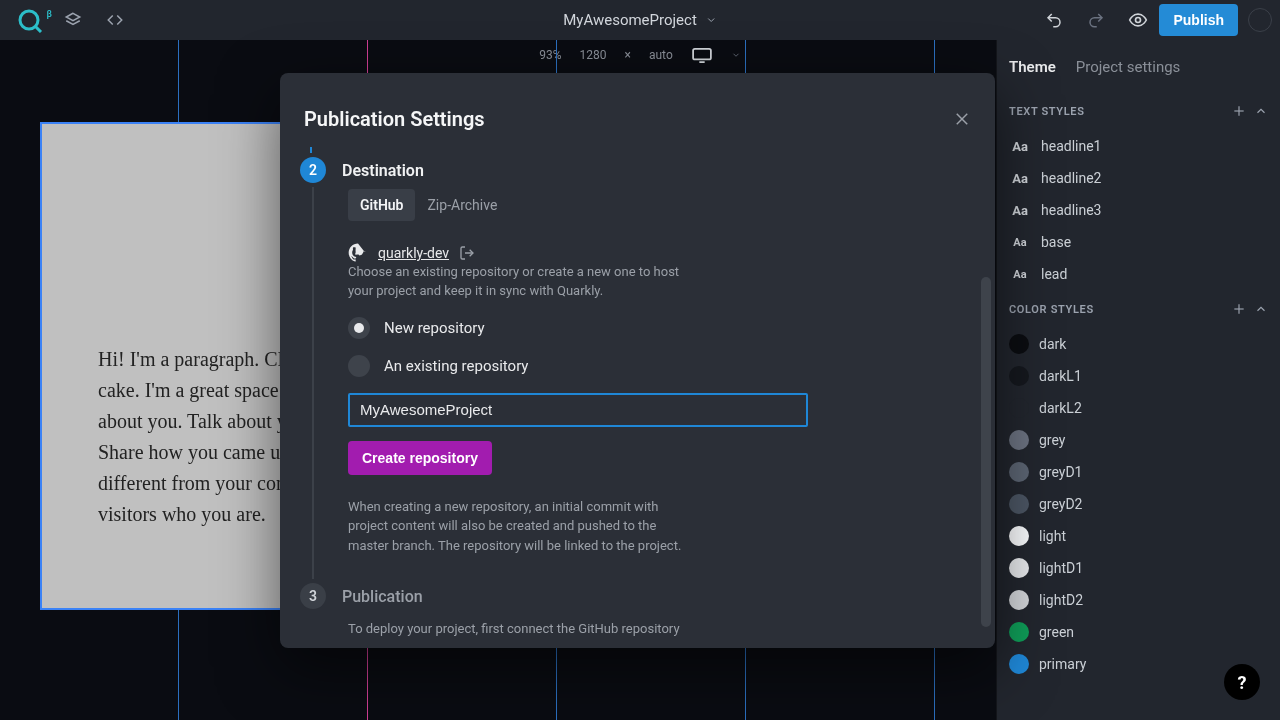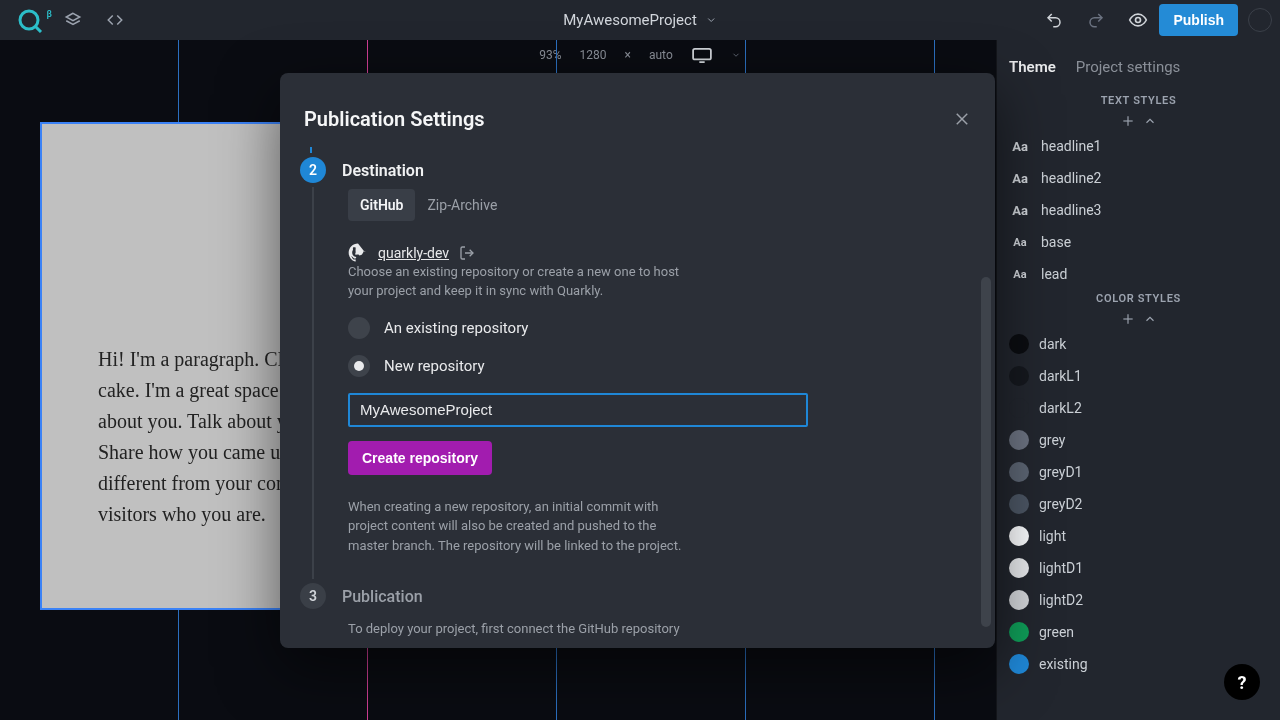--- a/index.html
+++ b/index.html
@@ -31,7 +31,7 @@
 .sp-tabs { display:flex; height:54px; align-items:center; padding:0 12px; gap:20px; font-size:15px; }
 .sp-tab { color:#8a8f98; cursor:pointer; }
 .sp-tab.active { color:#e9eaec; font-weight:600; }
-.sp-section-hdr { height:34px; display:flex; align-items:center; justify-content:space-between; padding:0 12px; color:#9ca3af; font-size:11px; letter-spacing:0.06em; font-weight:600;flex-direction:column; }
+.sp-section-hdr { height:34px; display:flex; align-items:center; justify-content:space-between; padding:0 12px; color:#9ca3af; font-size:11px; letter-spacing:0.06em; font-weight:600; }
 .sp-section-hdr .actions { display:flex; gap:8px; color:#8a8f98; }
 .sp-list { padding:2px 0; }
 .sp-item { height:32px; display:flex; align-items:center; gap:10px; padding:0 12px; color:#cbd0d6; font-size:14px; cursor:pointer; }

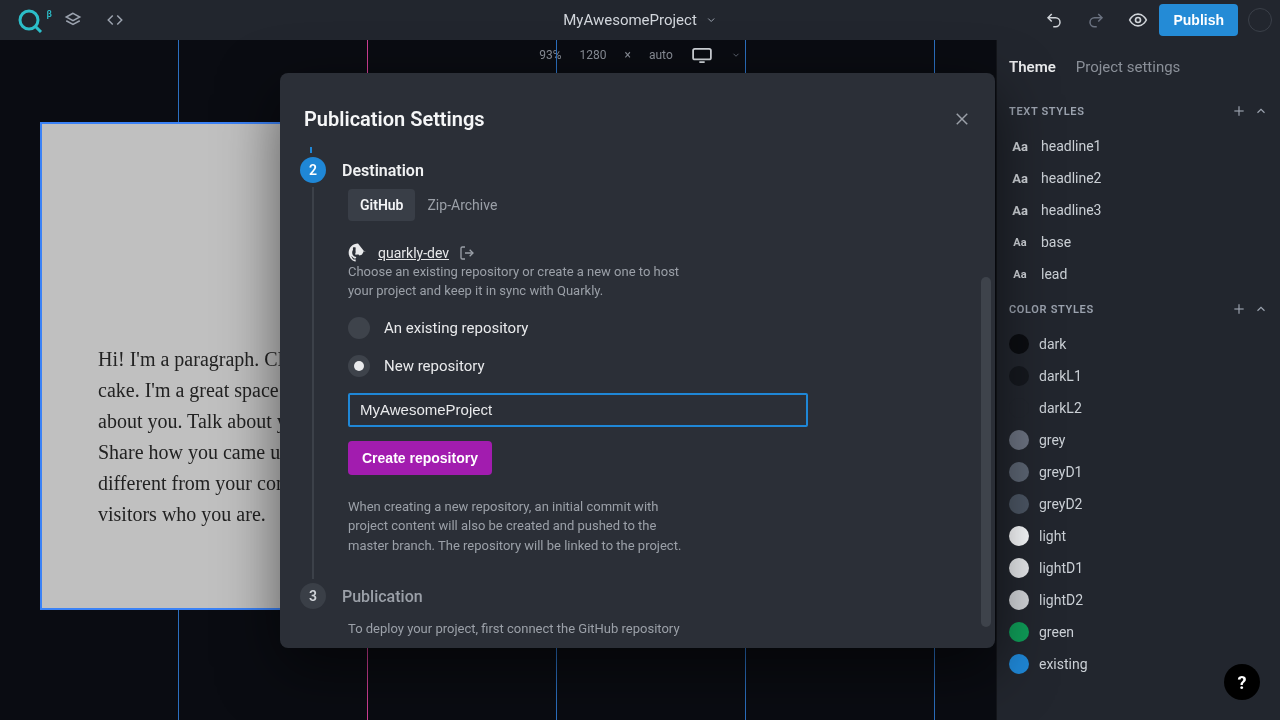--- a/index.html
+++ b/index.html
@@ -314,12 +314,12 @@
       <div class="sub-text">Choose an existing repository or create a new one to host your project and keep it in sync with Quarkly.</div>
 
       <div class="radio-row">
+        <div class="radio selected"></div>
+        <div class="radio-label">New repository</div>
+      </div>
+      <div class="radio-row">
         <div class="radio"></div>
         <div class="radio-label">An existing repository</div>
-      </div>
-      <div class="radio-row">
-        <div class="radio selected"></div>
-        <div class="radio-label">New repository</div>
       </div>
 
       <input class="repo-input" value="MyAwesomeProject" style="">

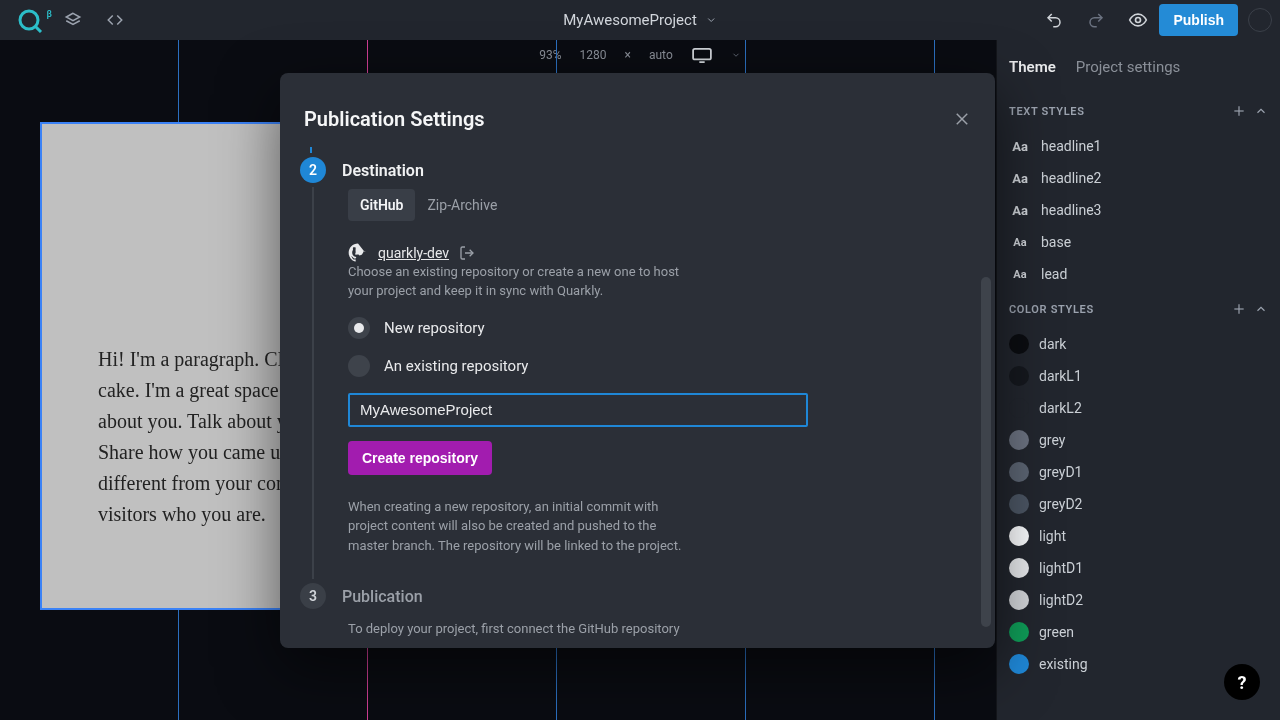--- a/index.html
+++ b/index.html
@@ -264,7 +264,7 @@
       </div>
       <div class="sp-item">
         <span class="color-swatch" style="background: rgb(31, 135, 214);"></span>
-        <span>existing</span>
+        <span>primary</span>
       </div>
     </div>
 </div>

